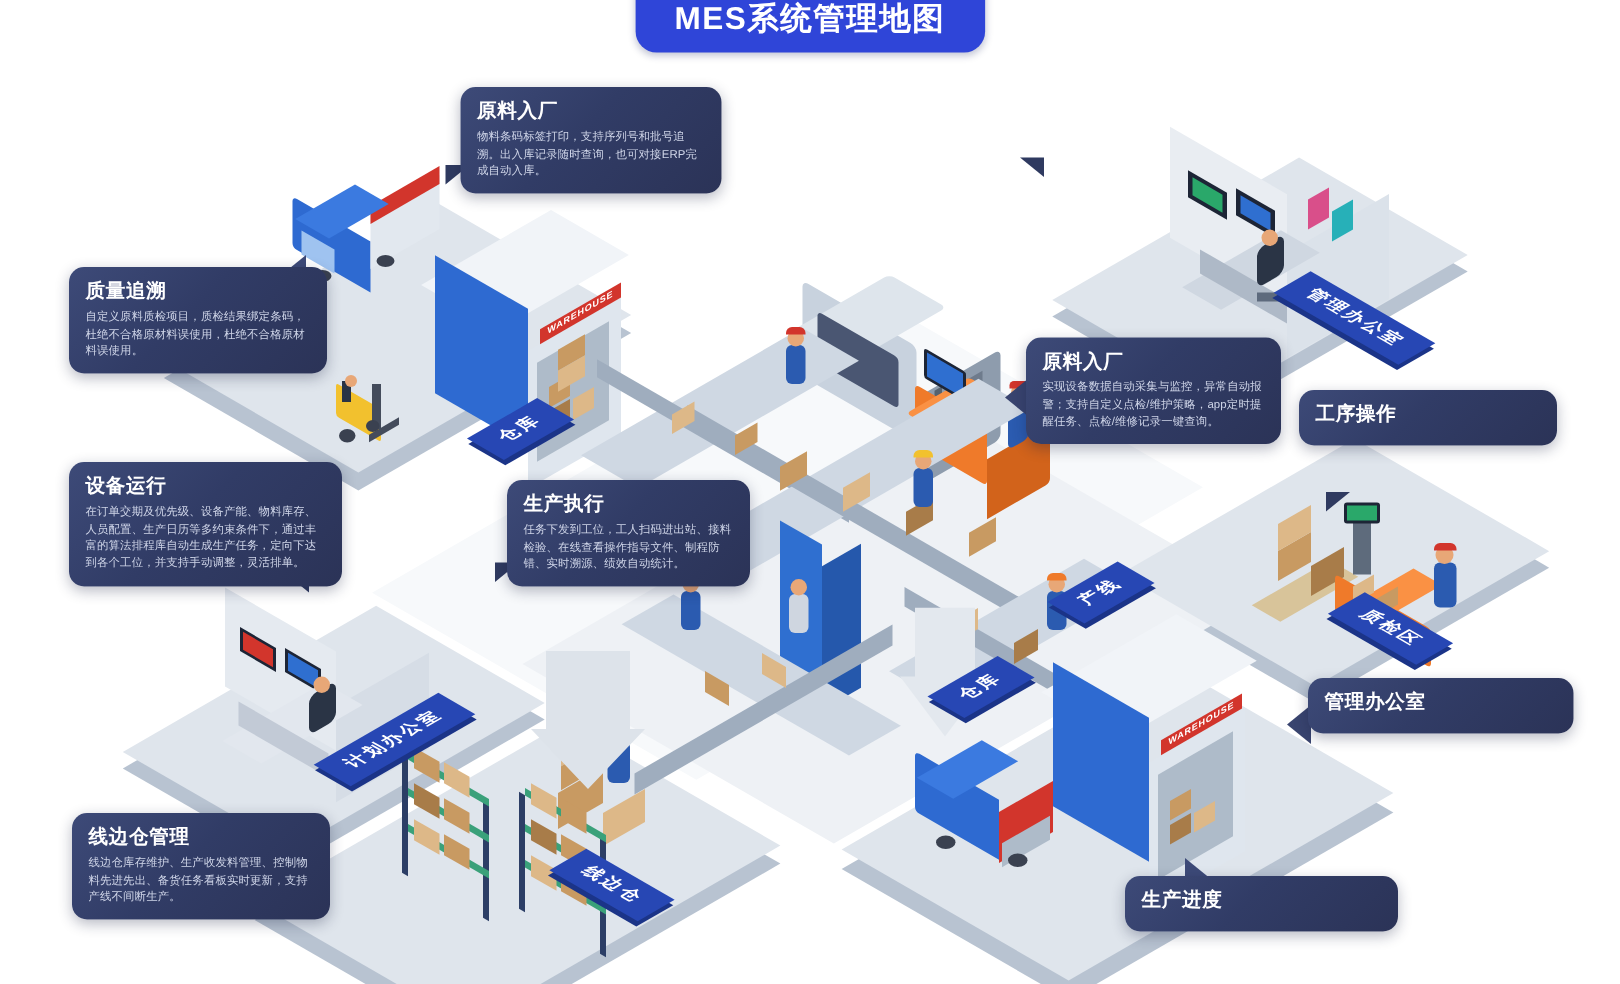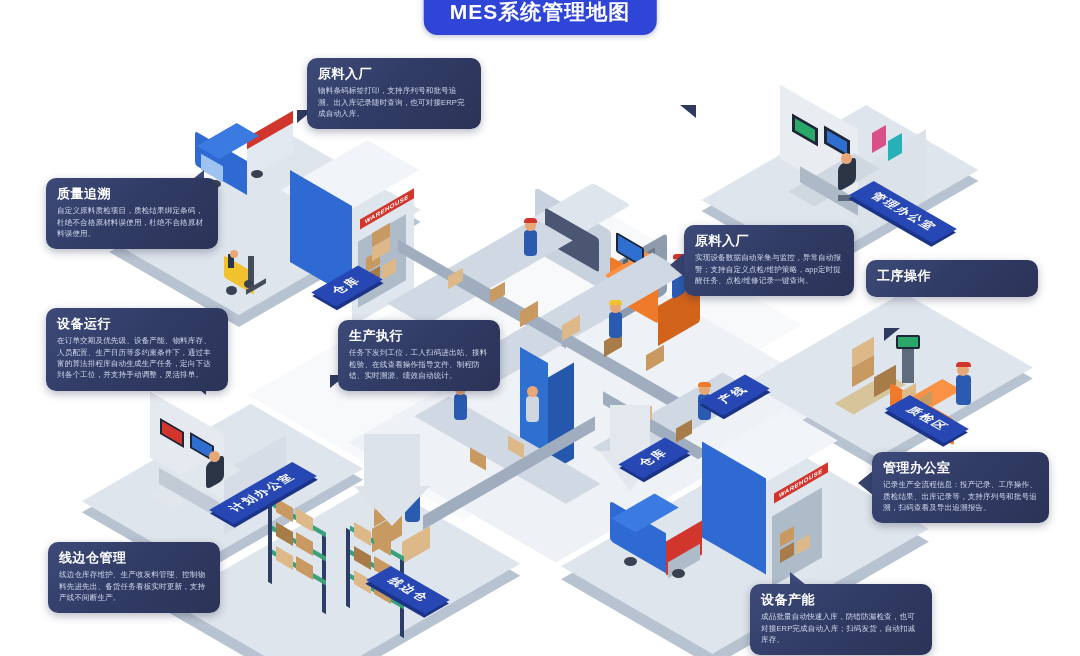--- a/index.html
+++ b/index.html
@@ -424,7 +424,6 @@
 
   <div class="bubble" style="left:872px;top:452px;width:155px;">
     <div class="b-title">管理办公室</div>
-    <div class="b-body">记录生产全流程信息：投产记录、工序操作、质检结果、出库记录等，支持序列号和批号追溯，扫码查看及导出追溯报告。</div>
   </div>
   <div class="tail l" style="left:858px;top:470px;"></div>
 

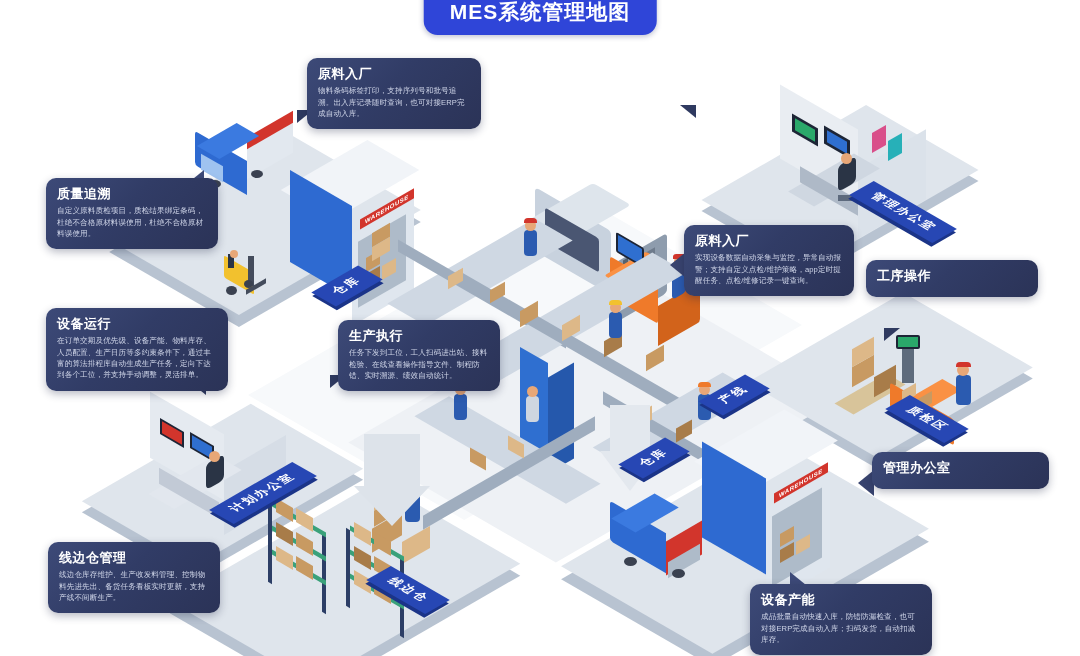--- a/index.html
+++ b/index.html
@@ -434,7 +434,7 @@
   <div class="tail r" style="left:197px;top:576px;"></div>
 
   <div class="bubble" style="left:750px;top:584px;width:160px;">
-    <div class="b-title">设备产能</div>
+    <div class="b-title">生产进度</div>
     <div class="b-body">成品批量自动快速入库，防错防漏检查，也可对接ERP完成自动入库；扫码发货，自动扣减库存。</div>
   </div>
   <div class="tail tl" style="left:790px;top:572px;"></div>

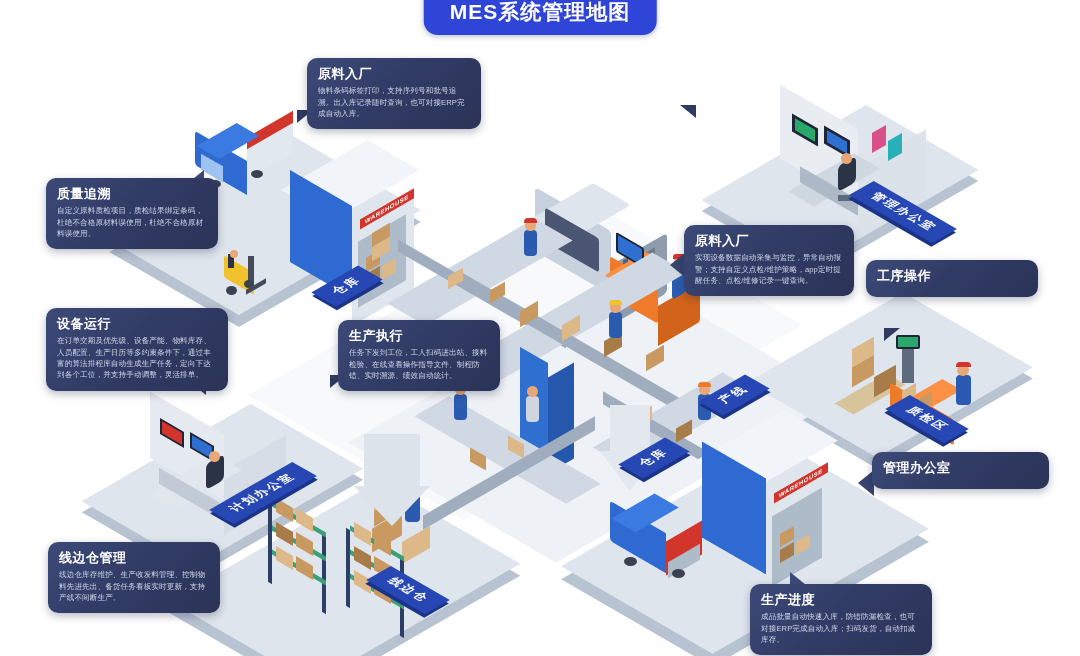--- a/index.html
+++ b/index.html
@@ -435,7 +435,6 @@
 
   <div class="bubble" style="left:750px;top:584px;width:160px;">
     <div class="b-title">生产进度</div>
-    <div class="b-body">成品批量自动快速入库，防错防漏检查，也可对接ERP完成自动入库；扫码发货，自动扣减库存。</div>
   </div>
   <div class="tail tl" style="left:790px;top:572px;"></div>
 

